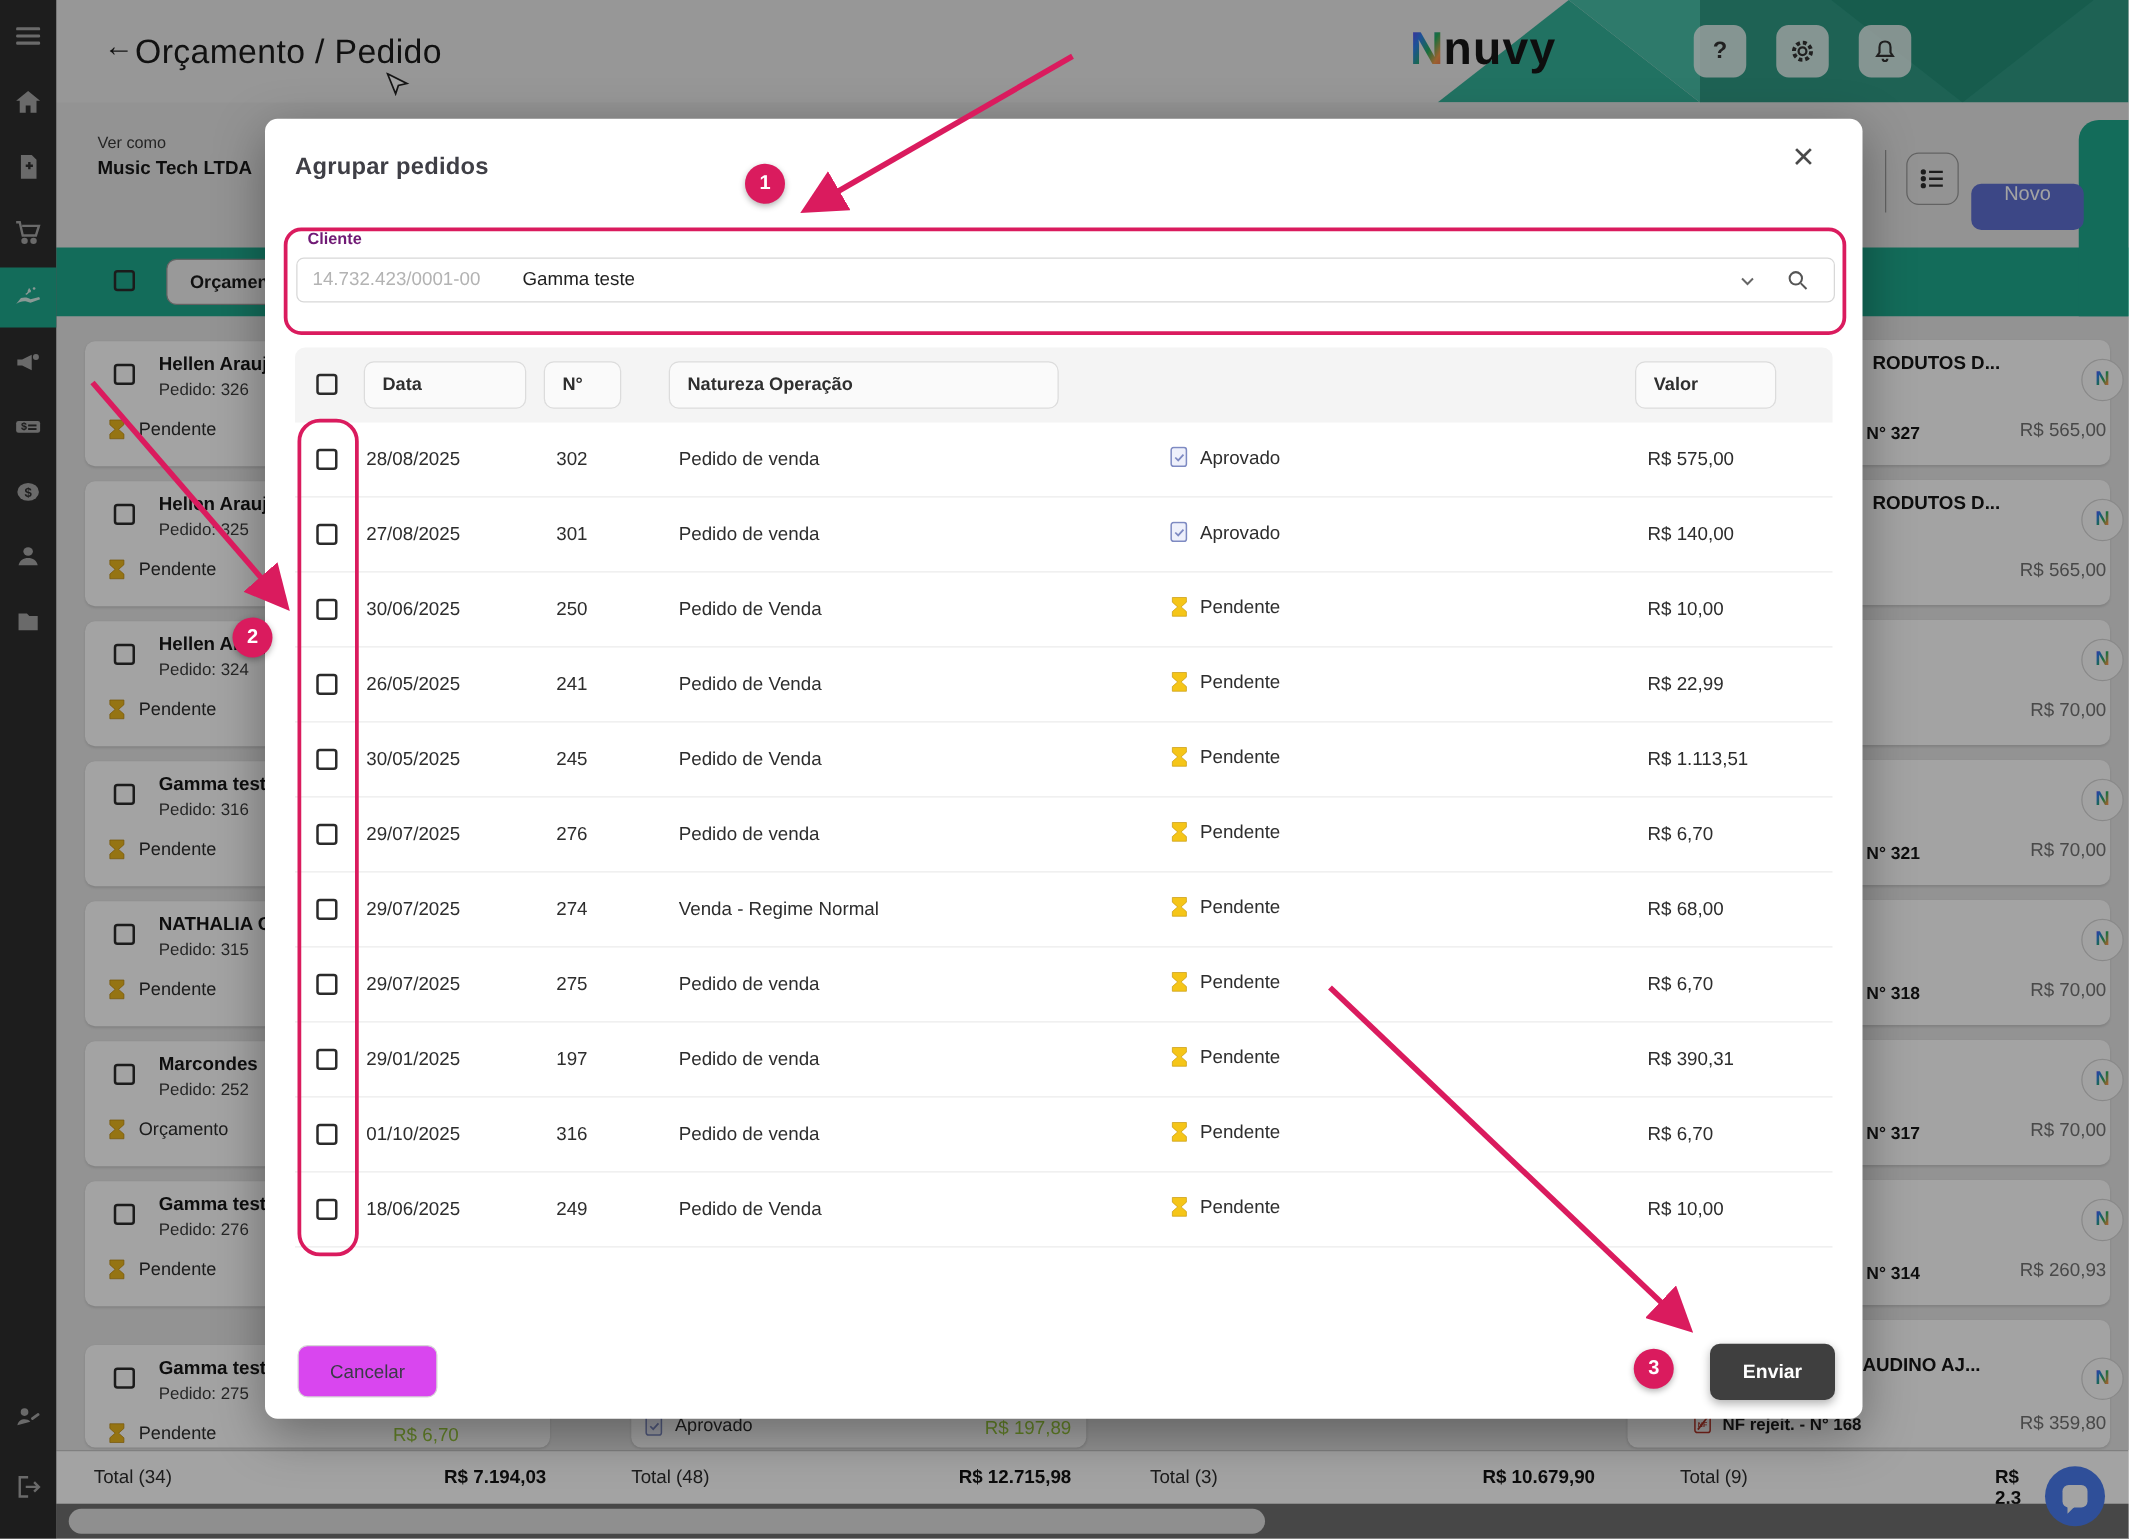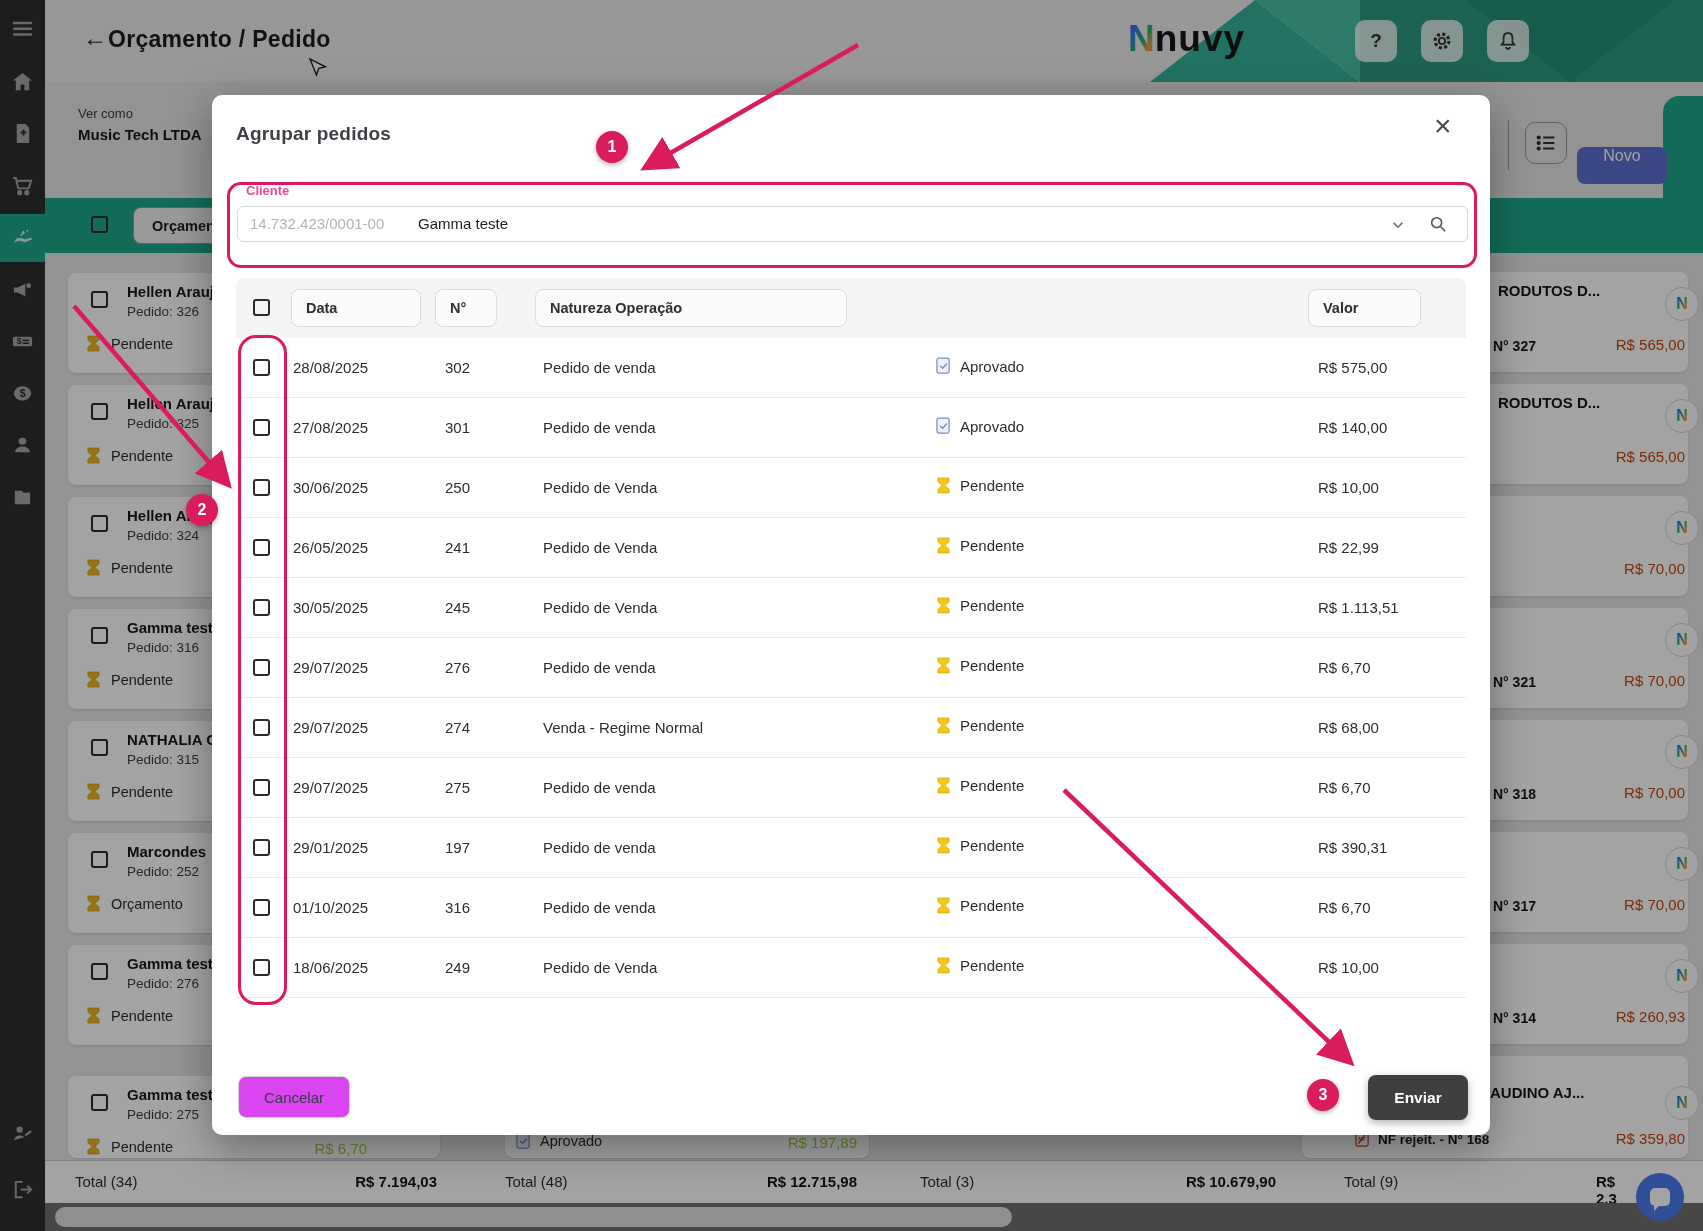--- a/index.html
+++ b/index.html
@@ -16,7 +16,7 @@
   #header{position:absolute;left:45px;top:0;width:1658px;height:82px;background:#ececec;z-index:2;overflow:hidden;}
   .tri{position:absolute;top:0;height:82px;}
   #back{position:absolute;left:38px;top:24px;font-size:24px;color:#1b1b1b;}
-  #pg-title{position:absolute;left:63px;top:26px;font-size:23px;font-weight:700;color:#1b1b1b;letter-spacing:.3px;}
+  #pg-title{position:absolute;left:63px;top:26px;font-size:27px;font-weight:400;color:#1b1b1b;letter-spacing:.3px;}
   #logo{position:absolute;left:1083px;top:18px;font-size:37px;font-weight:bold;}
   #logo .n{background:linear-gradient(120deg,#7b2ff7 0%,#2f80ed 30%,#27ae60 55%,#f2994a 75%,#eb5757 100%);-webkit-background-clip:text;background-clip:text;color:transparent;}
   #logo .w{color:#161616;letter-spacing:1px;font-weight:600;}

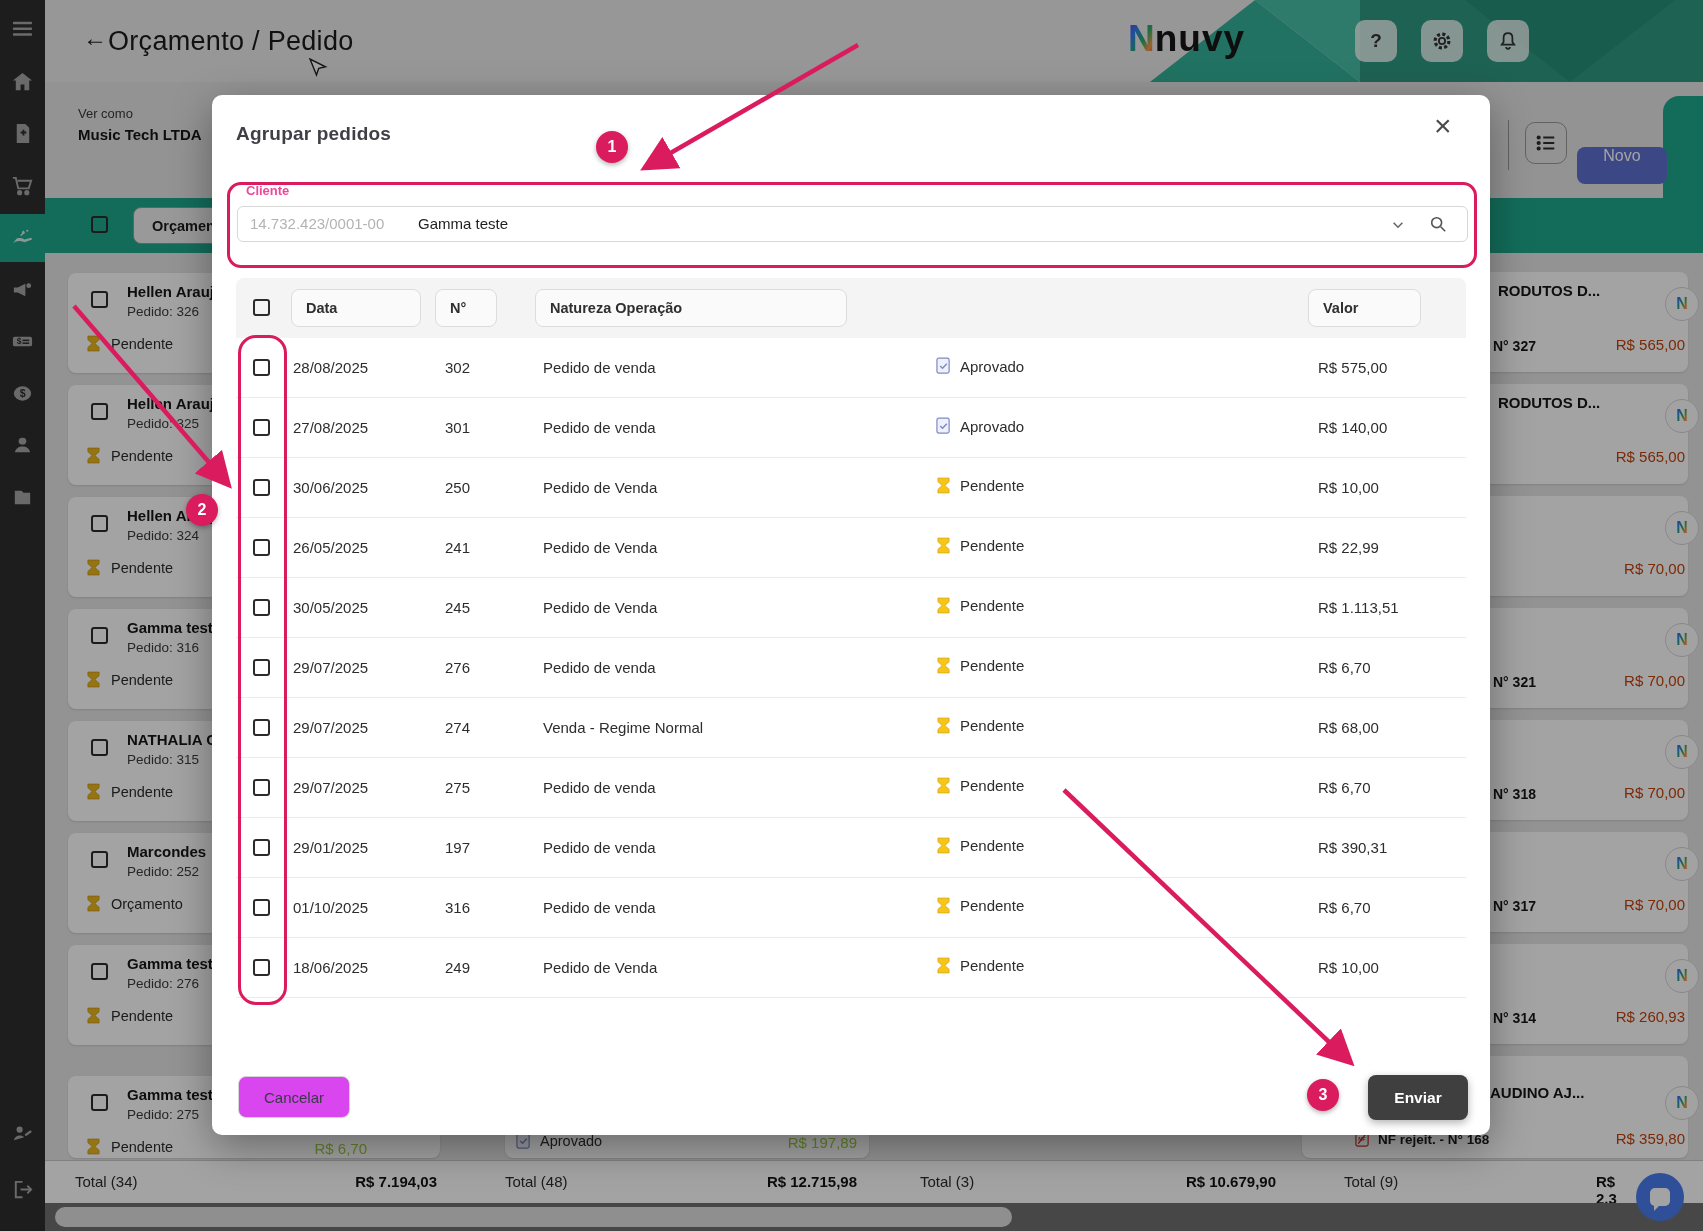--- a/index.html
+++ b/index.html
@@ -77,7 +77,7 @@
   #modal{position:absolute;left:212px;top:95px;width:1278px;height:1040px;background:#fff;border-radius:10px;box-shadow:0 12px 40px rgba(0,0,0,.35);z-index:10;}
   #m-title{position:absolute;left:24px;top:28px;font-size:19px;font-weight:600;color:#3f3f46;letter-spacing:.2px;}
   #m-close{position:absolute;left:1222px;top:16px;font-size:30px;color:#4a4a4a;line-height:1;font-weight:300;cursor:default;}
-  #cl-label{position:absolute;left:34px;top:88px;font-size:13px;font-weight:bold;color:#ec4899;}
+  #cl-label{position:absolute;left:34px;top:88px;font-size:13px;font-weight:bold;color:#701a75;}
   #cl-input{position:absolute;left:25px;top:111px;width:1231px;height:36px;border:1px solid #d8d8d8;border-radius:6px;background:#fff;}
   #cl-code{position:absolute;left:12px;top:8px;font-size:15px;color:#b3b3b3;}
   #cl-name{position:absolute;left:180px;top:8px;font-size:15px;color:#1f1f1f;}

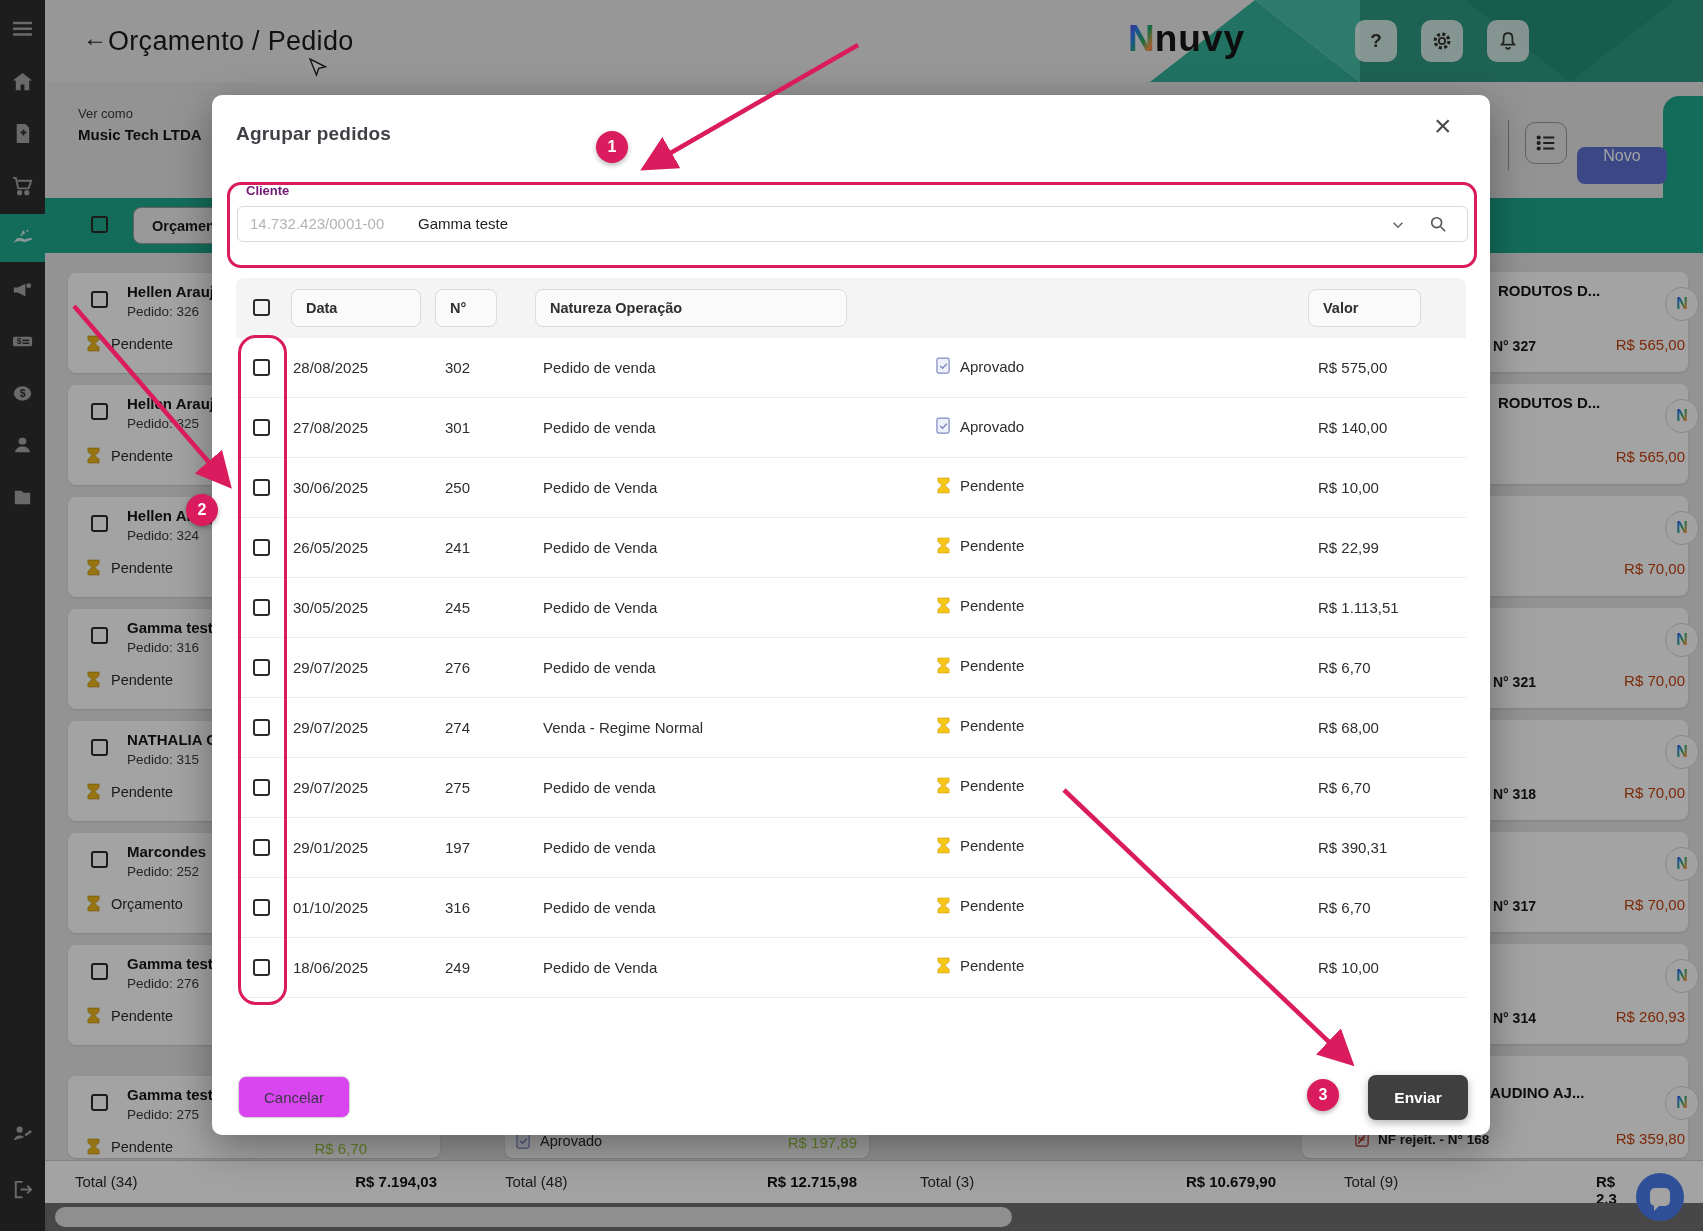--- a/index.html
+++ b/index.html
@@ -48,7 +48,7 @@
   .rc-av{position:absolute;left:363px;top:15px;width:34px;height:34px;border-radius:50%;background:#fdfdfd;border:1px solid #d7d7d7;display:flex;align-items:center;justify-content:center;font-weight:bold;font-size:16px;}
   .rc-av b{background:linear-gradient(120deg,#7b2ff7,#2f80ed,#27ae60,#f2994a,#eb5757);-webkit-background-clip:text;background-clip:text;color:transparent;}
   .rc-num{position:absolute;left:191px;top:66px;font-size:14px;font-weight:bold;color:#161616;white-space:nowrap;}
-  .rc-val{position:absolute;right:3px;top:64px;font-size:15px;color:#c2410c;font-weight:500;}
+  .rc-val{position:absolute;right:3px;top:64px;font-size:15px;color:#737373;font-weight:500;}
   .rc-nf{position:absolute;left:53px;top:74px;display:flex;align-items:center;gap:8px;font-size:13.5px;font-weight:bold;color:#1d1d1d;white-space:nowrap;}
   .doc{width:15px;height:18px;}
 

